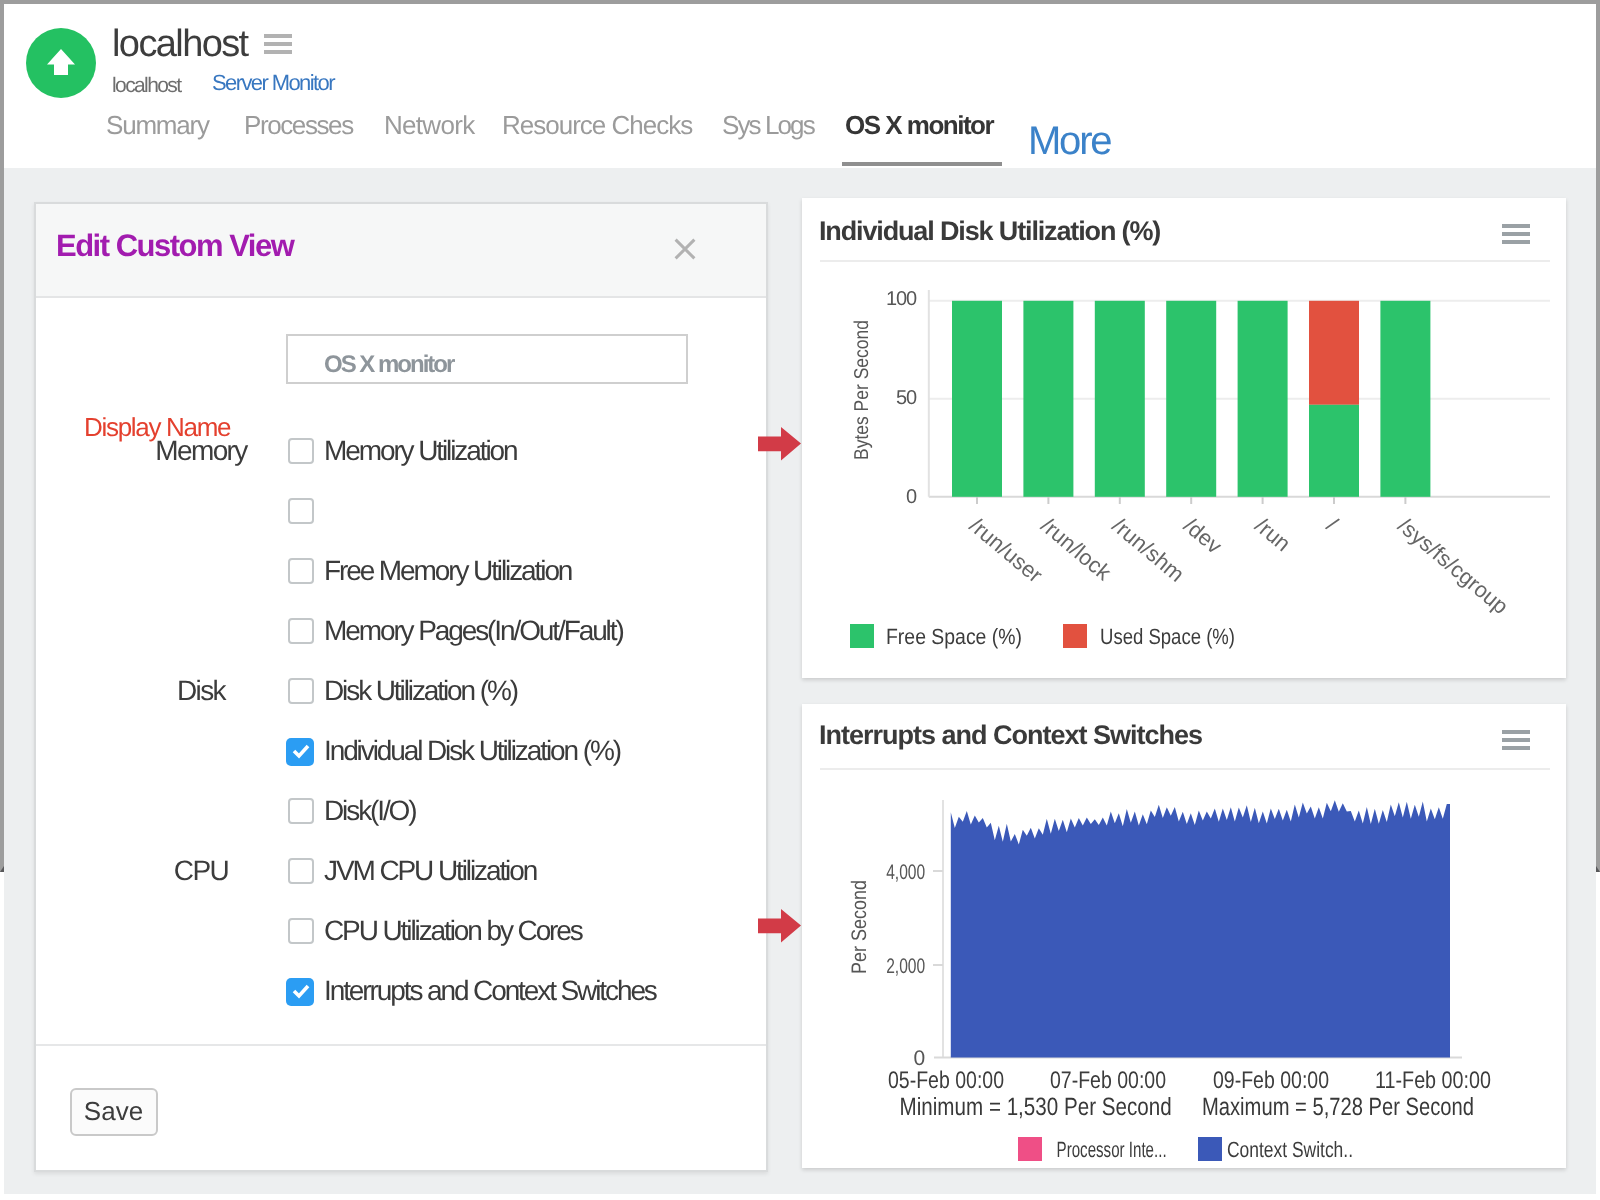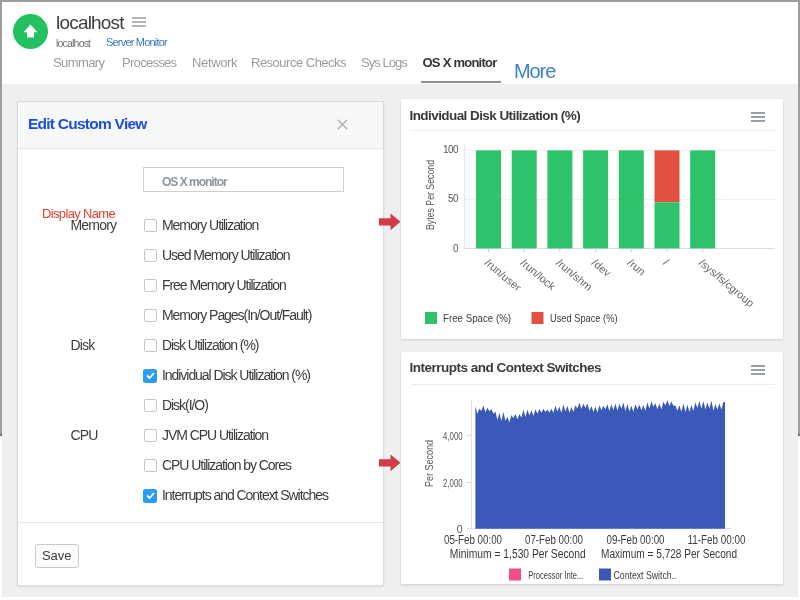--- a/index.html
+++ b/index.html
@@ -22,7 +22,7 @@
 #panel { left:14.5px; top:99px; width:367px; height:485px; background:#fff;
   border:1px solid #d9dbdc; box-shadow:0 1px 2px rgba(0,0,0,0.08); }
 #ptitlebar { left:0; top:0; width:365px; height:47px; background:#f6f7f7; border-bottom:1px solid #e4e5e6; }
-#ptitle { left:10.5px; top:13px; font-size:15.5px; font-weight:bold; color:#1d4ed8; letter-spacing:-0.75px; }
+#ptitle { left:10.5px; top:13px; font-size:15.5px; font-weight:bold; color:#a21caf; letter-spacing:-0.75px; }
 #pclose { left:319px; top:17px; width:11px; height:11px; }
 #dname { left:24.5px; top:72px; font-size:13px; color:#e4402e; letter-spacing:-0.65px;margin-top:32px; }
 #dinput { left:125.5px; top:65px; width:201px; height:24.5px; border:1px solid #cfcfcf; background:#fff; }

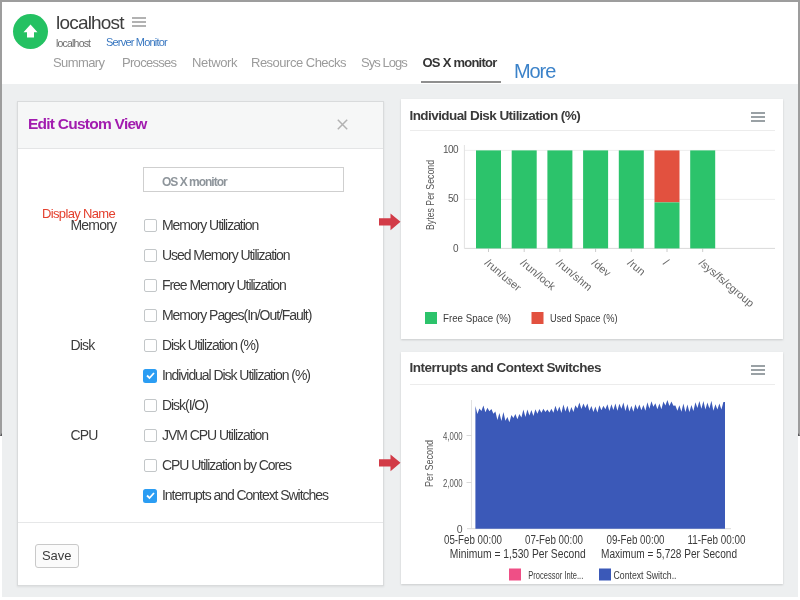--- a/index.html
+++ b/index.html
@@ -27,7 +27,7 @@
 #dname { left:24.5px; top:72px; font-size:13px; color:#e4402e; letter-spacing:-0.65px;margin-top:32px; }
 #dinput { left:125.5px; top:65px; width:201px; height:24.5px; border:1px solid #cfcfcf; background:#fff; }
 #dinputtext { left:144.5px; top:72.5px; font-size:12px; font-weight:bold; color:#8e959b; letter-spacing:-1px; }
-.glabel { font-size:14px; color:#3c3c3c; text-align:left; width:60px; letter-spacing:-0.8px; }
+.glabel { font-size:14px; color:#3c3c3c; text-align:center; width:60px; letter-spacing:-0.8px; }
 .cb { width:13px; height:13px; border:1px solid #c3c7c9; border-radius:2px; background:#fff; }
 .cbc { width:14px; height:14px; border-radius:2.5px; background:#2b9df3; }
 .cbl { font-size:14px; color:#3b3b3b; letter-spacing:-1.05px;text-align:center; }

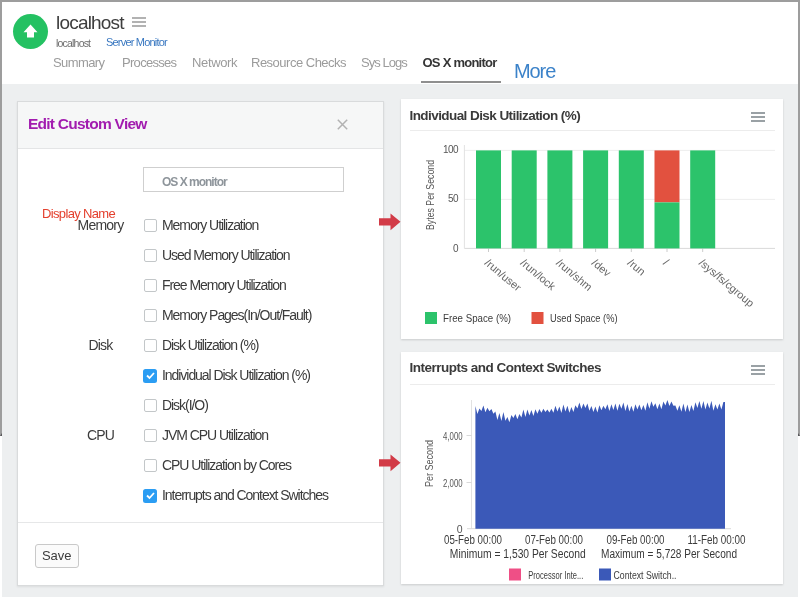--- a/index.html
+++ b/index.html
@@ -86,7 +86,6 @@
     <div class="abs cb" style="left:126px;top:117px"></div>
       <div class="abs cbl" style="left:144.5px;top:115px">Memory Utilization</div>
     <div class="abs cb" style="left:126px;top:147px"></div>
-      <div class="abs cbl" style="left:144.5px;top:145px">Used Memory Utilization</div>
     <div class="abs cb" style="left:126px;top:177px"></div>
       <div class="abs cbl" style="left:144.5px;top:175px">Free Memory Utilization</div>
     <div class="abs cb" style="left:126px;top:207px"></div>

